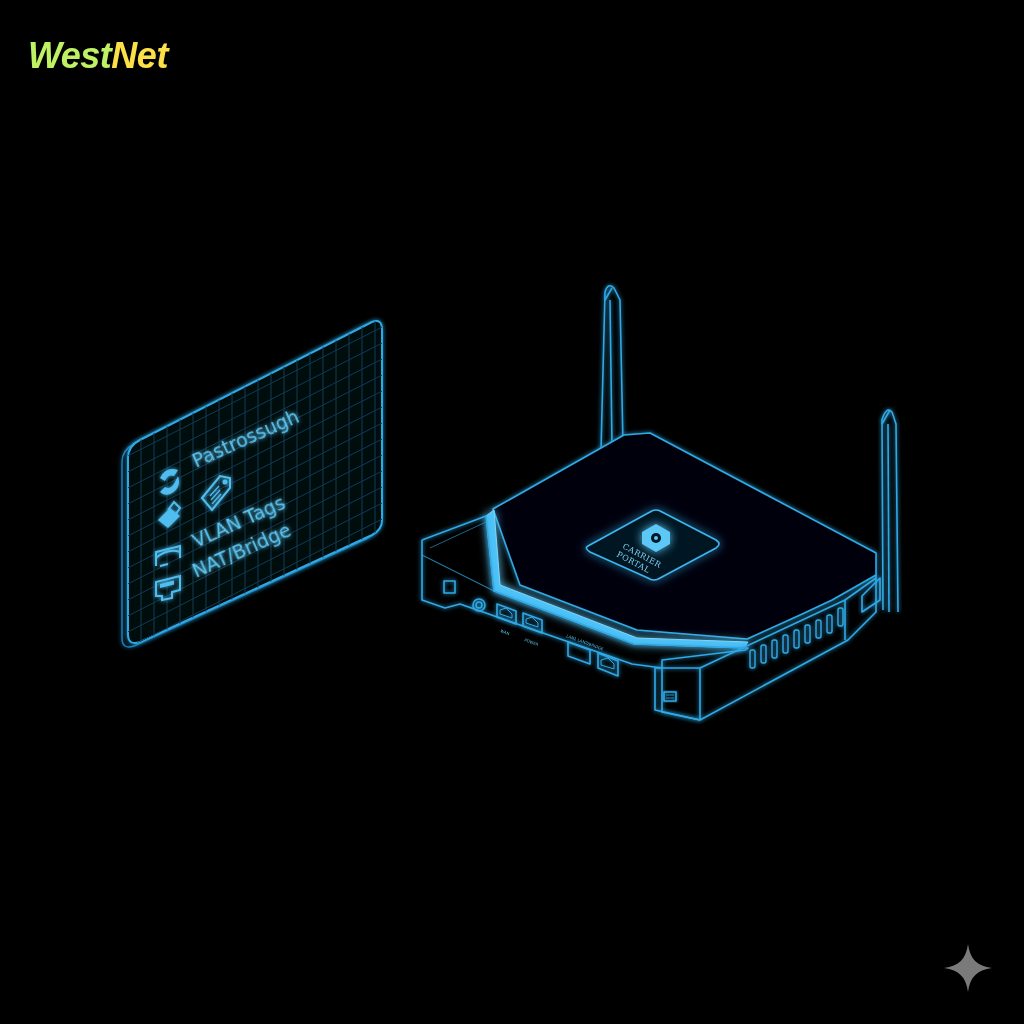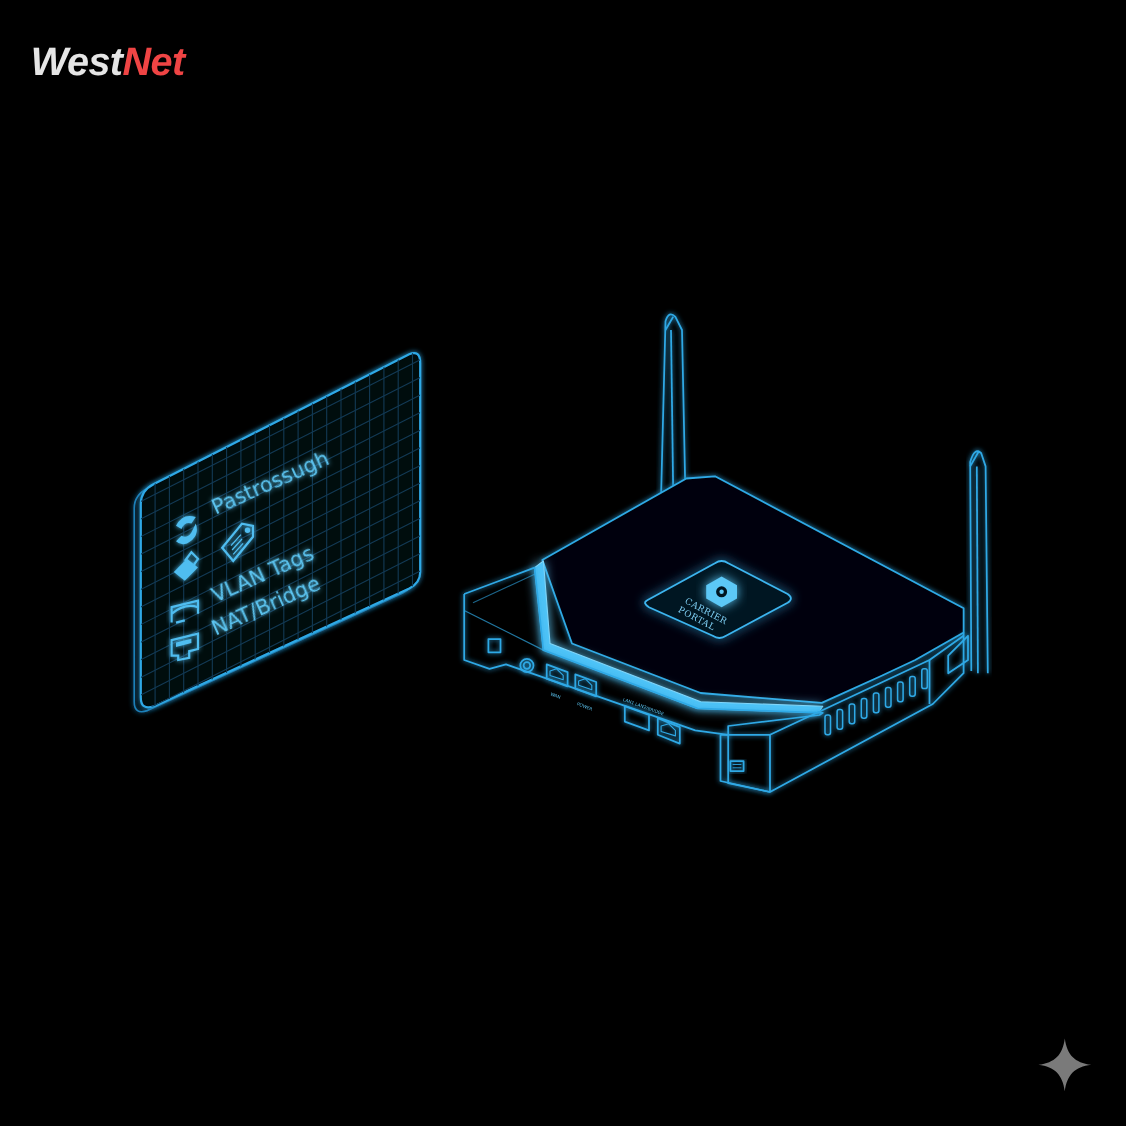--- a/index.html
+++ b/index.html
@@ -17,7 +17,7 @@
     font-size: 36px; letter-spacing: -0.5px;
     line-height: 1;
   }
-  .logo .west { color: #e5e5e5; font-style: italic; }
+  .logo .west { color: #bef264; font-style: italic; }
   .logo .net { color: #ef4444; }
   svg.scene { position: absolute; left: 0; top: 0; }
   .glow { filter: url(#glow); }

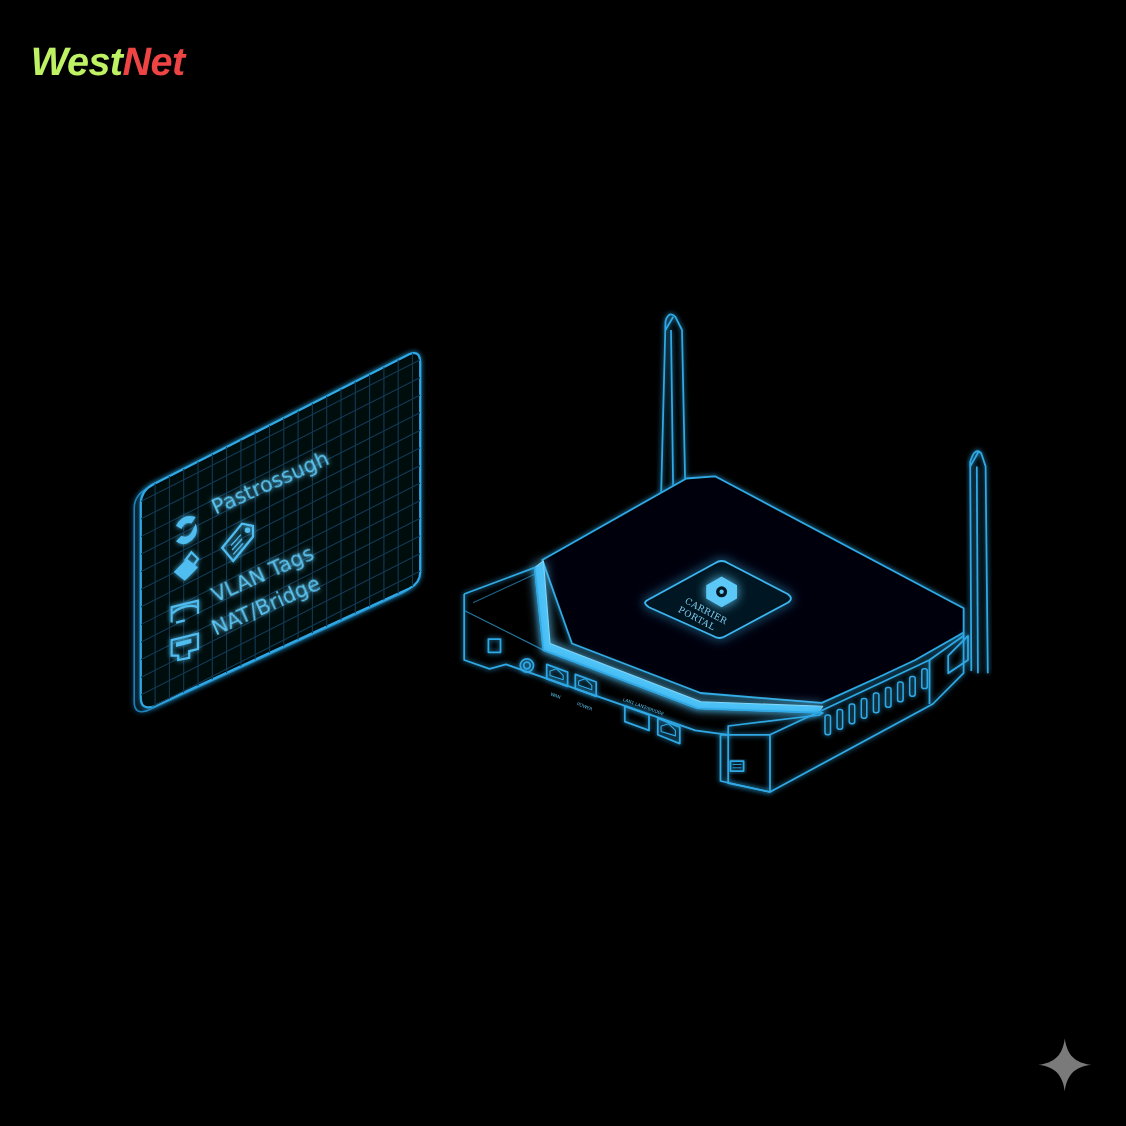--- a/index.html
+++ b/index.html
@@ -18,7 +18,7 @@
     line-height: 1;
   }
   .logo .west { color: #bef264; font-style: italic; }
-  .logo .net { color: #ef4444; }
+  .logo .net { color: #fde047; }
   svg.scene { position: absolute; left: 0; top: 0; }
   .glow { filter: url(#glow); }
   .panel-text {

